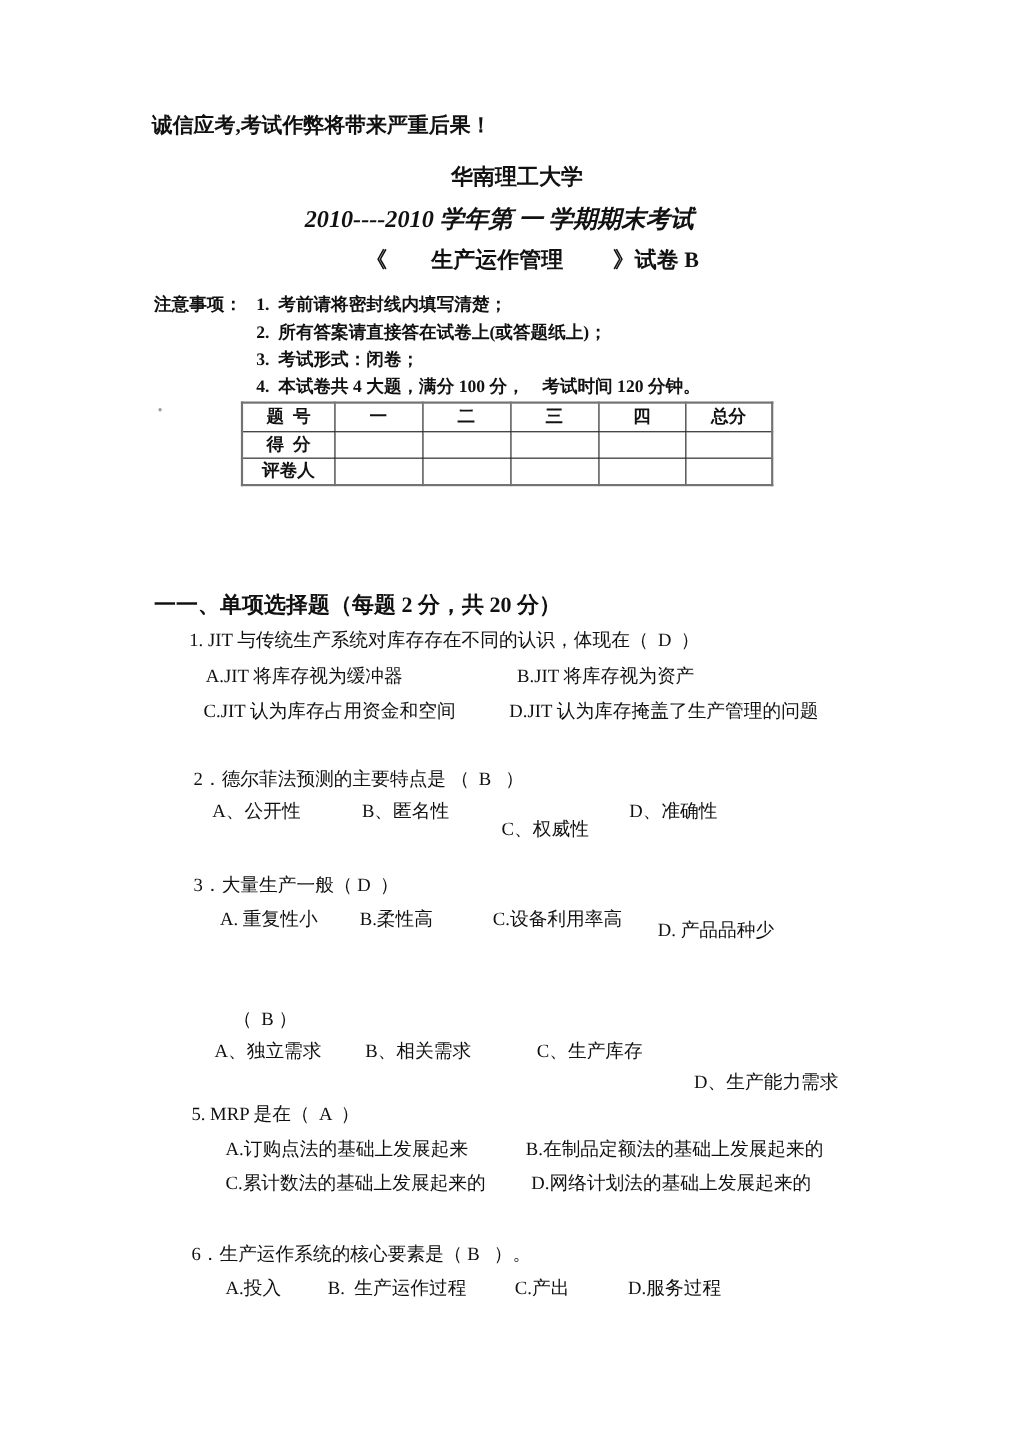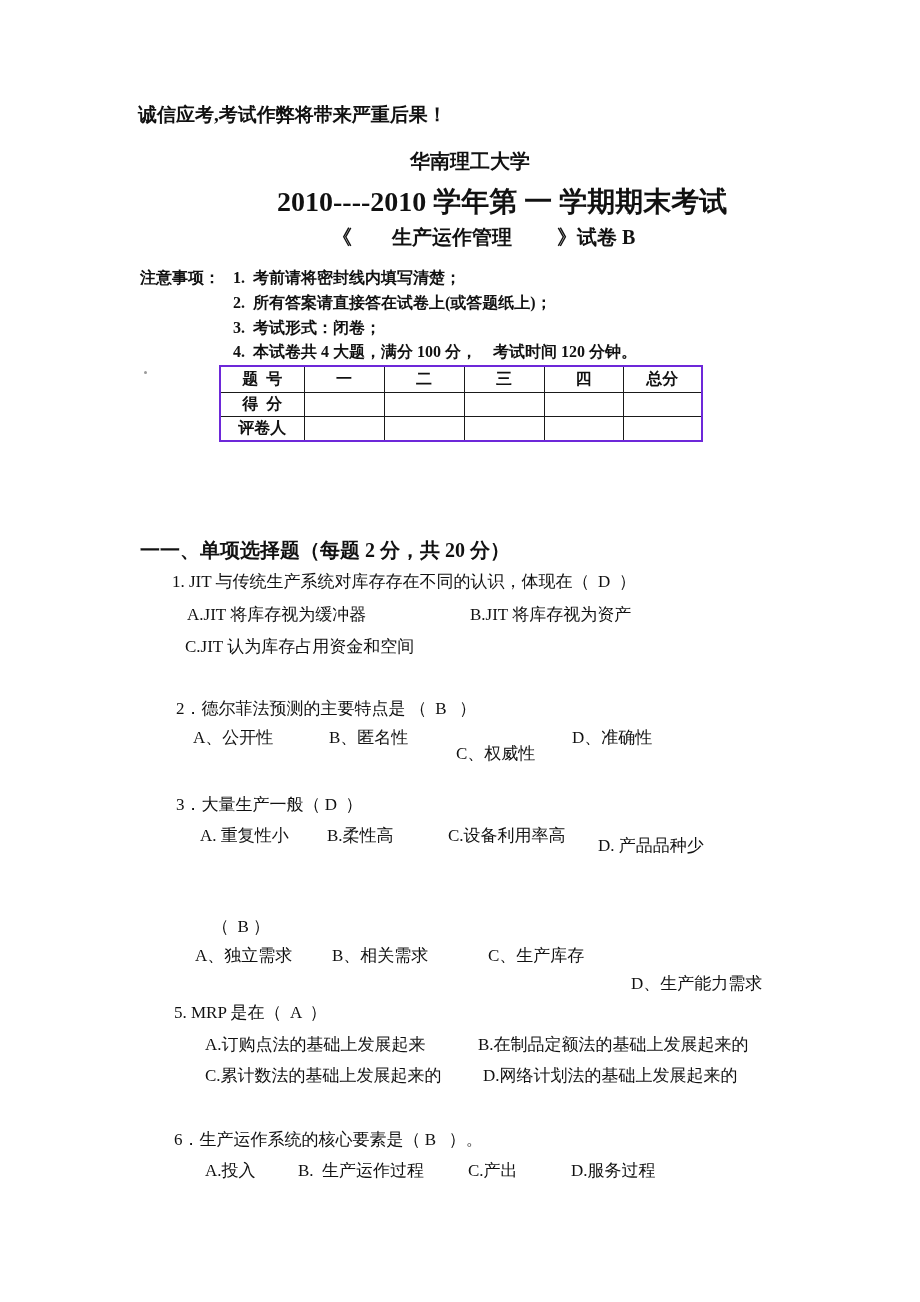--- a/index.html
+++ b/index.html
@@ -64,7 +64,7 @@
 
   <div class="abs bold" style="left:410px; top:150px; font-size:20px;">华南理工大学</div>
 
-  <div class="abs bold" style="left:277px; top:186px; font-size:28px;">2010----2010 学年第 一 学期期末考试</div>
+  <div class="abs bold" style="left:277px; top:186px; font-size:22px;font-style:italic;">2010----2010 学年第 一 学期期末考试</div>
 
   <div class="abs bold" style="left:332px; top:226px; font-size:20px;">《　　生产运作管理　 　》试卷 B</div>
 

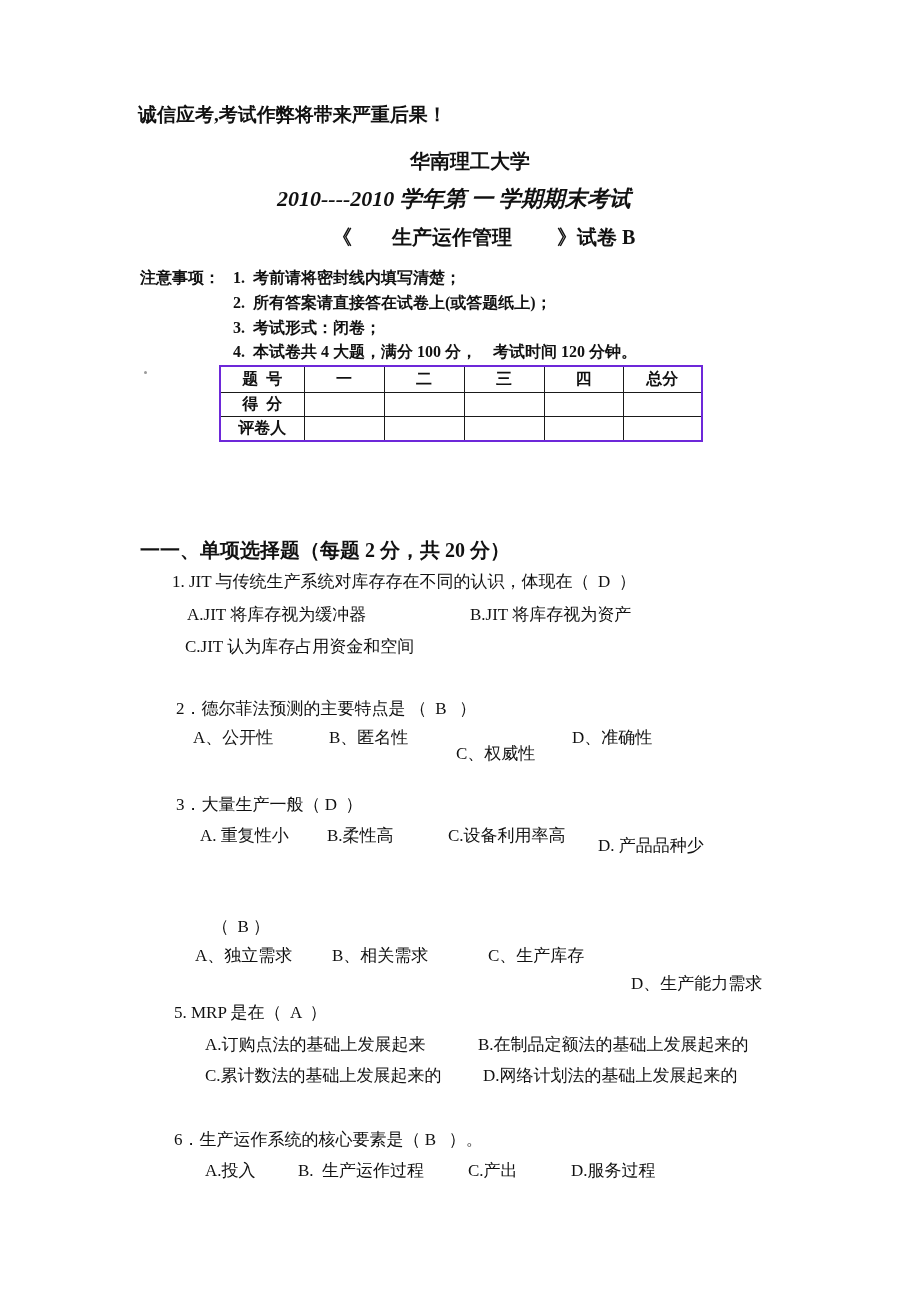--- a/index.html
+++ b/index.html
@@ -40,7 +40,7 @@
     white-space: pre;
     padding: 0;
   }
-  table.score { border: 2px solid #6d28d9; }
+  table.score { border: 2px solid #737373; }
   tr.r1 td { height: 25px; }
   tr.r2 td { height: 23px; }
   tr.r3 td { height: 23px; }

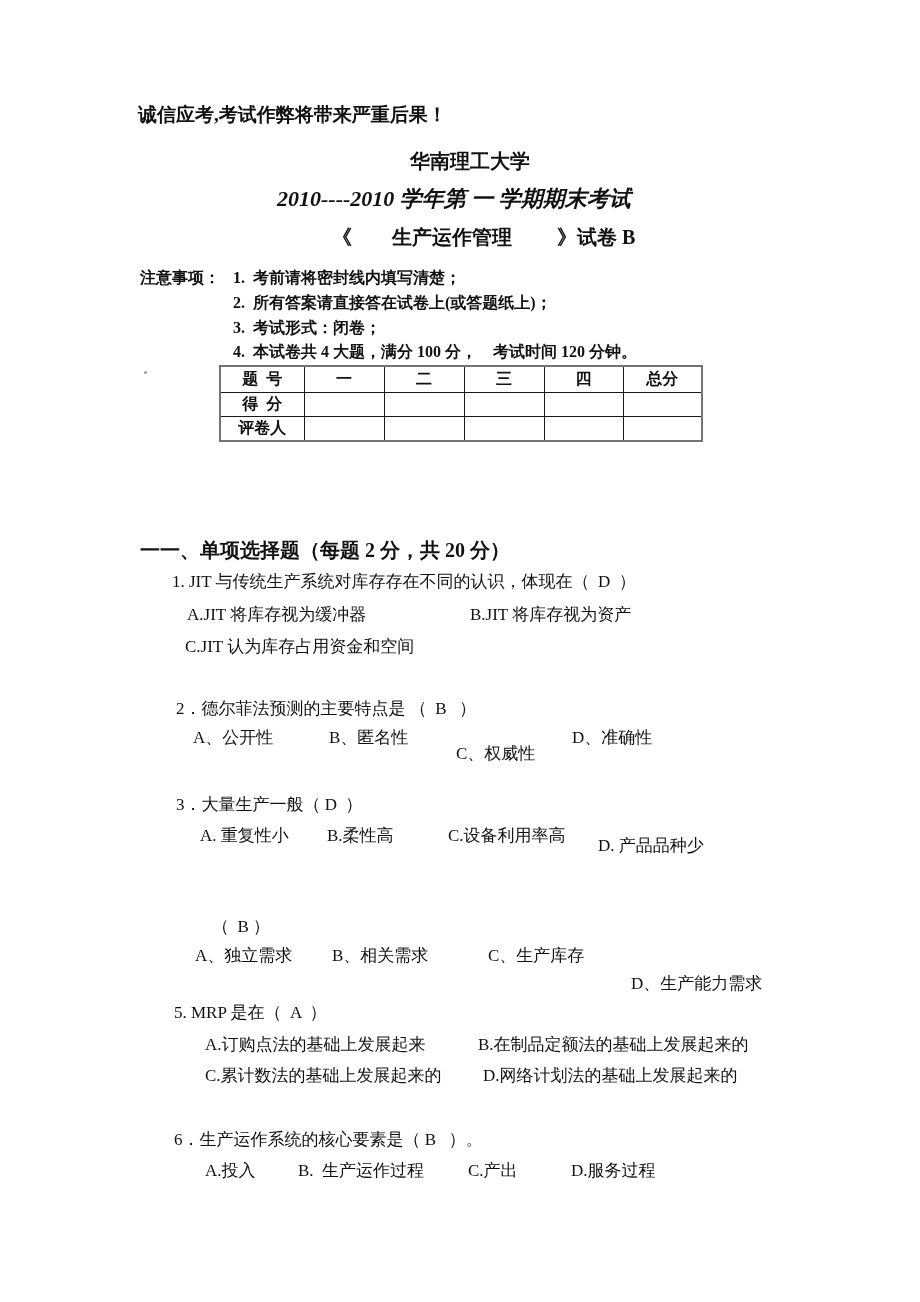--- a/index.html
+++ b/index.html
@@ -119,6 +119,7 @@
   <span class="abs body-text" style="left:187px; top:605px;">A.JIT 将库存视为缓冲器</span>
   <span class="abs body-text" style="left:470px; top:605px;">B.JIT 将库存视为资产</span>
   <span class="abs body-text" style="left:185px; top:637px;">C.JIT 认为库存占用资金和空间</span>
+  <span class="abs body-text" style="left:463px; top:637px;">D.JIT 认为库存掩盖了生产管理的问题</span>
 
   <div class="abs body-text" style="left:176px; top:699px;">2．德尔菲法预测的主要特点是 （  B   ）</div>
   <span class="abs body-text" style="left:193px; top:728px;">A、公开性</span>

